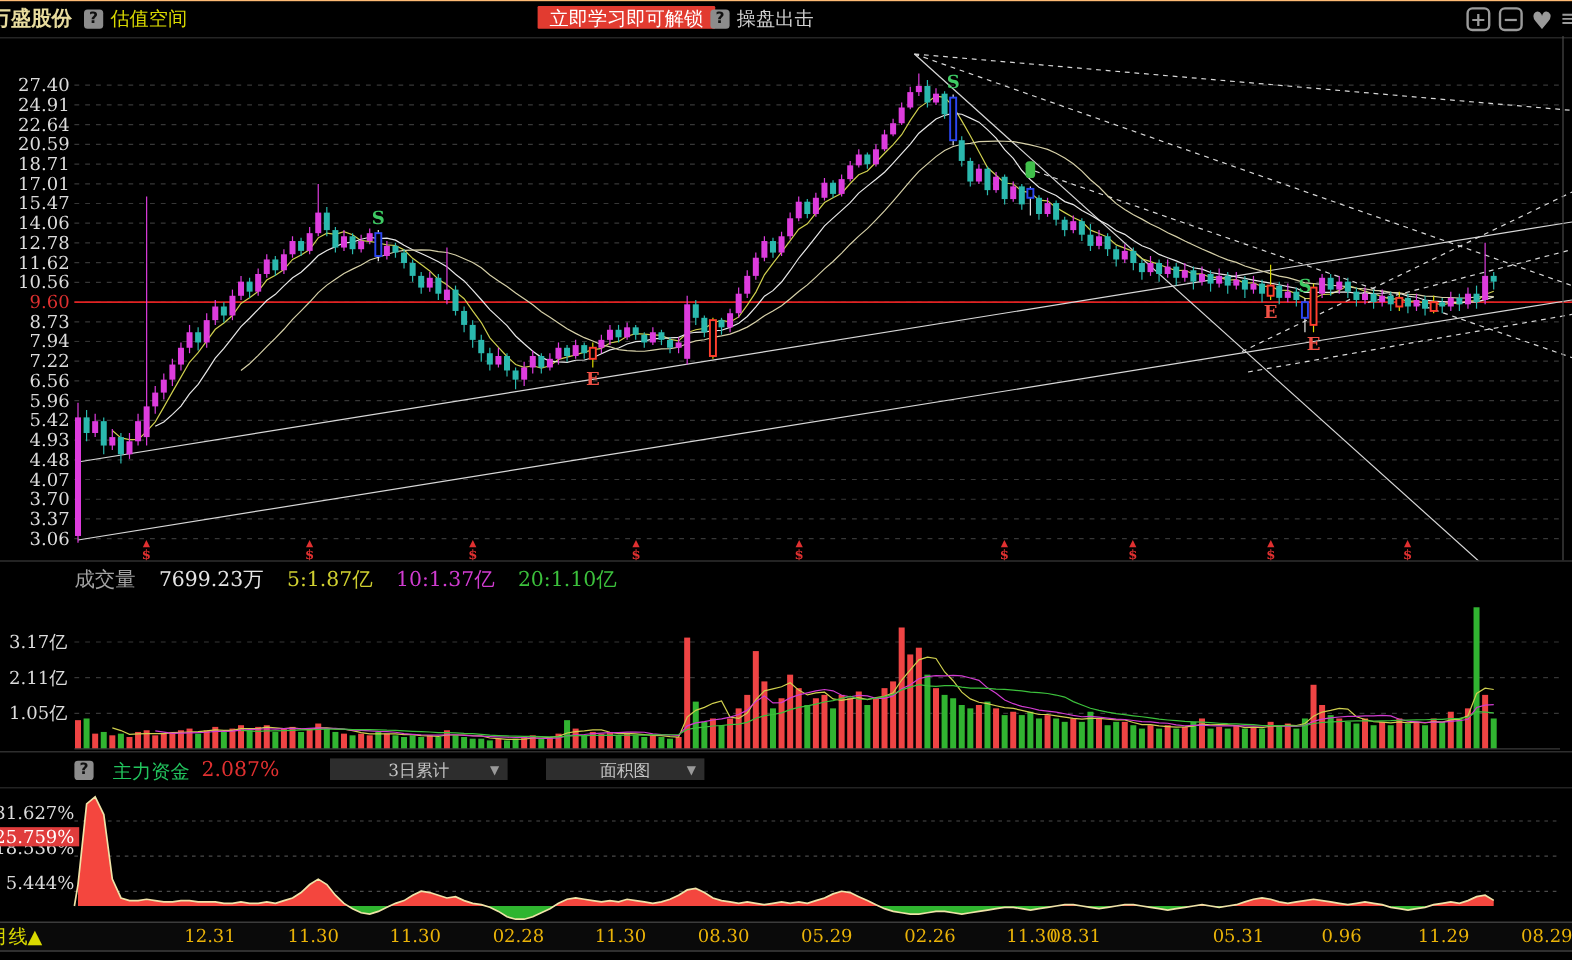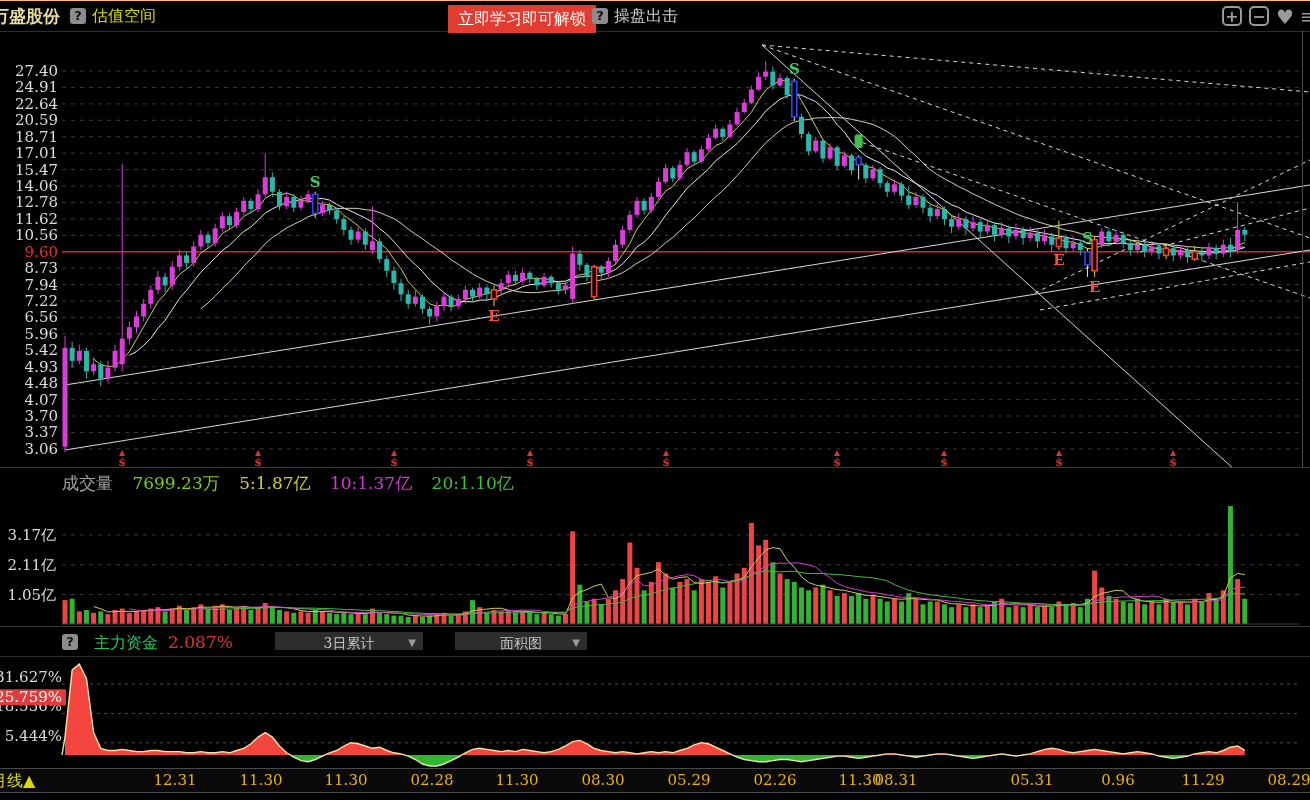--- a/index.html
+++ b/index.html
@@ -15,7 +15,7 @@
   .helpicon{position:absolute;top:7px;width:16px;height:16px;background:#8c8c8c;border-radius:3px;
             color:#101010;font-size:13px;font-weight:bold;text-align:center;line-height:16px;
             font-family:"DejaVu Sans",sans-serif;}
-  .unlockbtn{position:absolute;left:448px;top:4px;height:28px;line-height:22px;padding:0 10px;
+  .unlockbtn{position:absolute;left:448px;top:4px;height:19px;line-height:22px;padding:0 10px;
              background:#e23b30;color:#fff;font-size:16px;border:none;border-radius:1px;cursor:pointer;
              font-family:"DejaVu Serif",serif;}
   .winicon{position:absolute;top:5px;width:20px;height:20px;border:2px solid #9a9a9a;border-radius:5px;

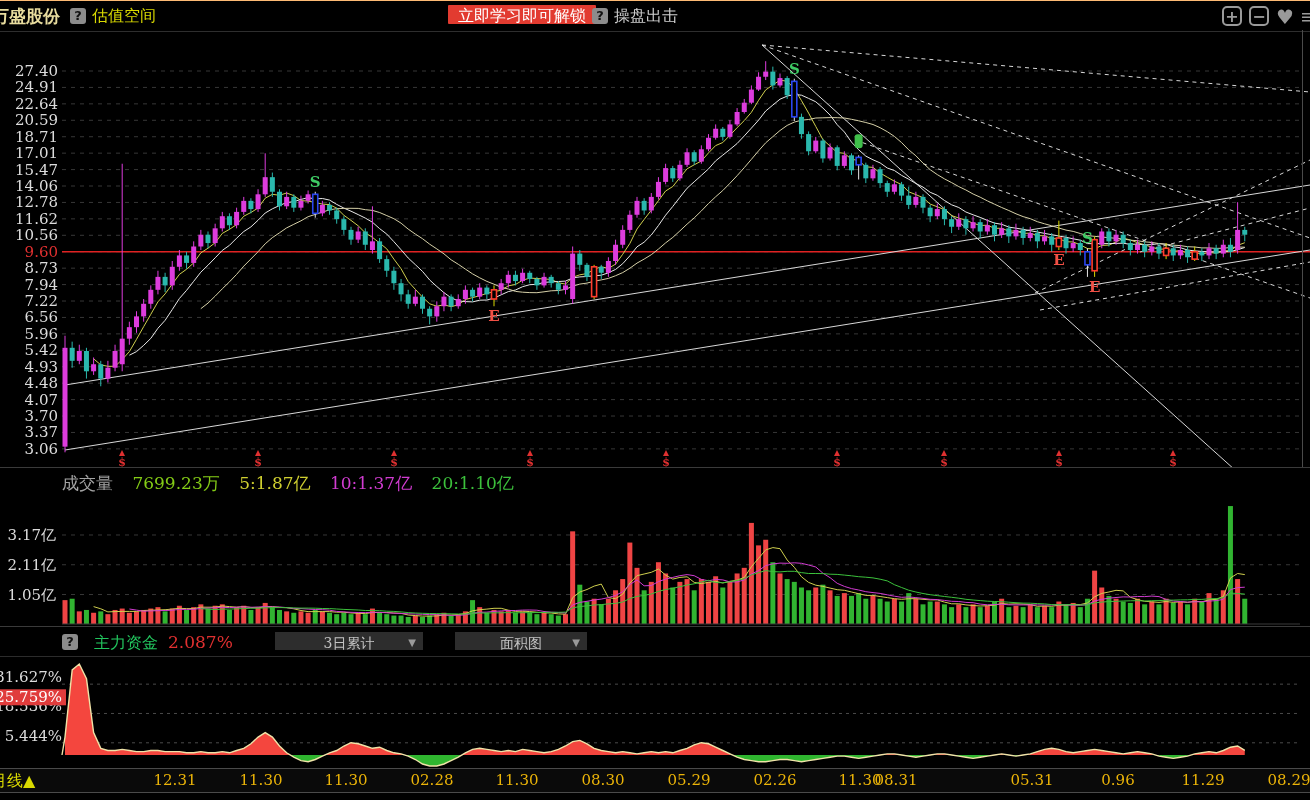--- a/index.html
+++ b/index.html
@@ -29,7 +29,7 @@
   
   .volhead{position:absolute;left:62px;top:468px;height:30px;line-height:30px;font-size:17px;white-space:nowrap;}
   .volhead span{margin-right:14px;}
-  .v-name{color:#a3a3a3;} .v-val{color:#84cc16;} .v-ma5{color:#cfcf30;} .v-ma10{color:#d13cd1;} .v-ma20{color:#3cc13c;}
+  .v-name{color:#a3a3a3;} .v-val{color:#e5e5e5;} .v-ma5{color:#cfcf30;} .v-ma10{color:#d13cd1;} .v-ma20{color:#3cc13c;}
   
   .fundhead{position:absolute;left:0;top:629px;height:27px;line-height:27px;font-size:16px;white-space:nowrap;}
   .f-name{position:absolute;left:94px;color:#22c55e;text-align:center;}

